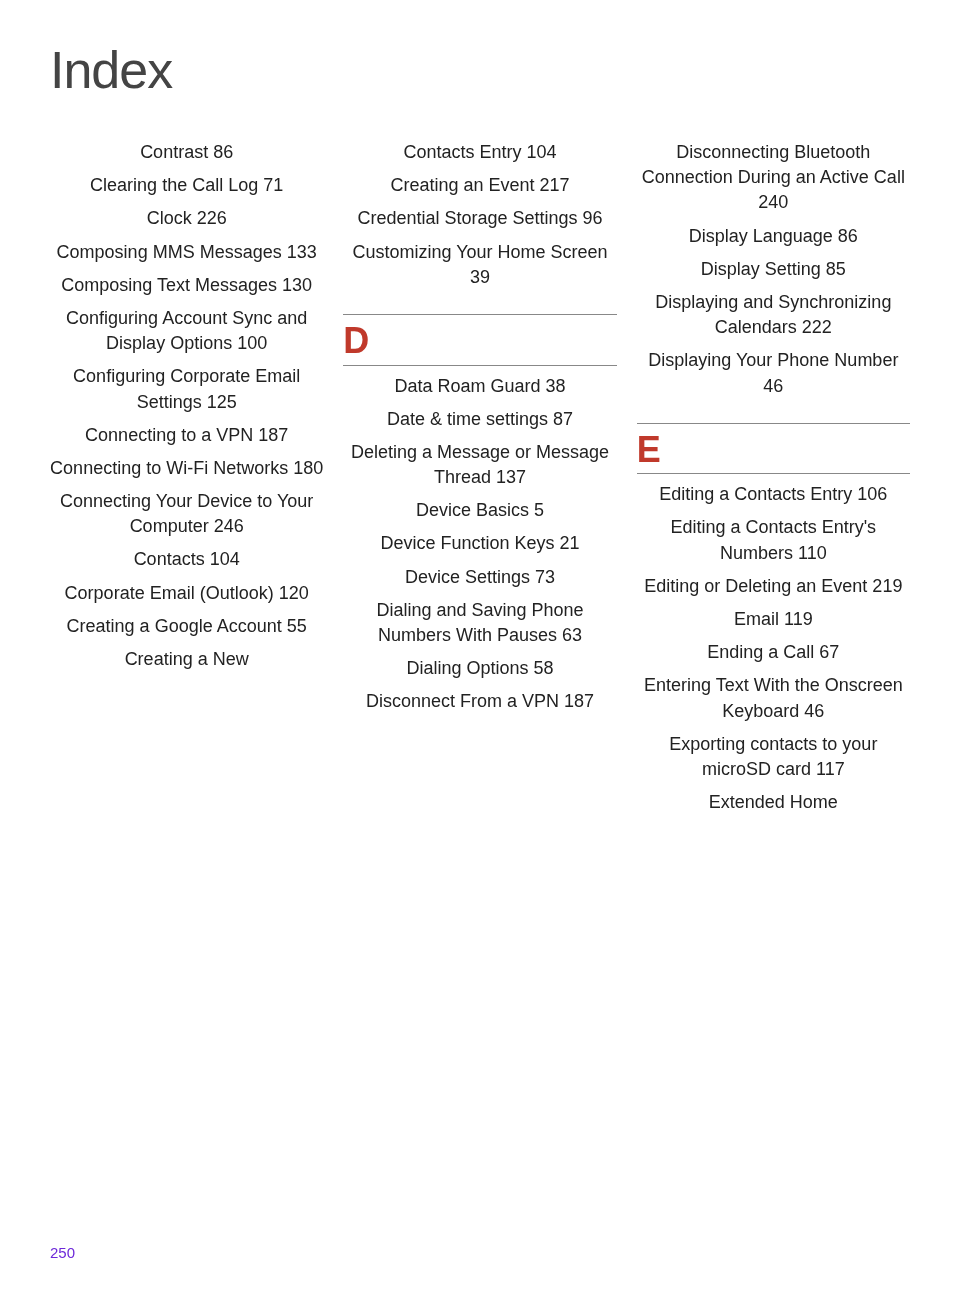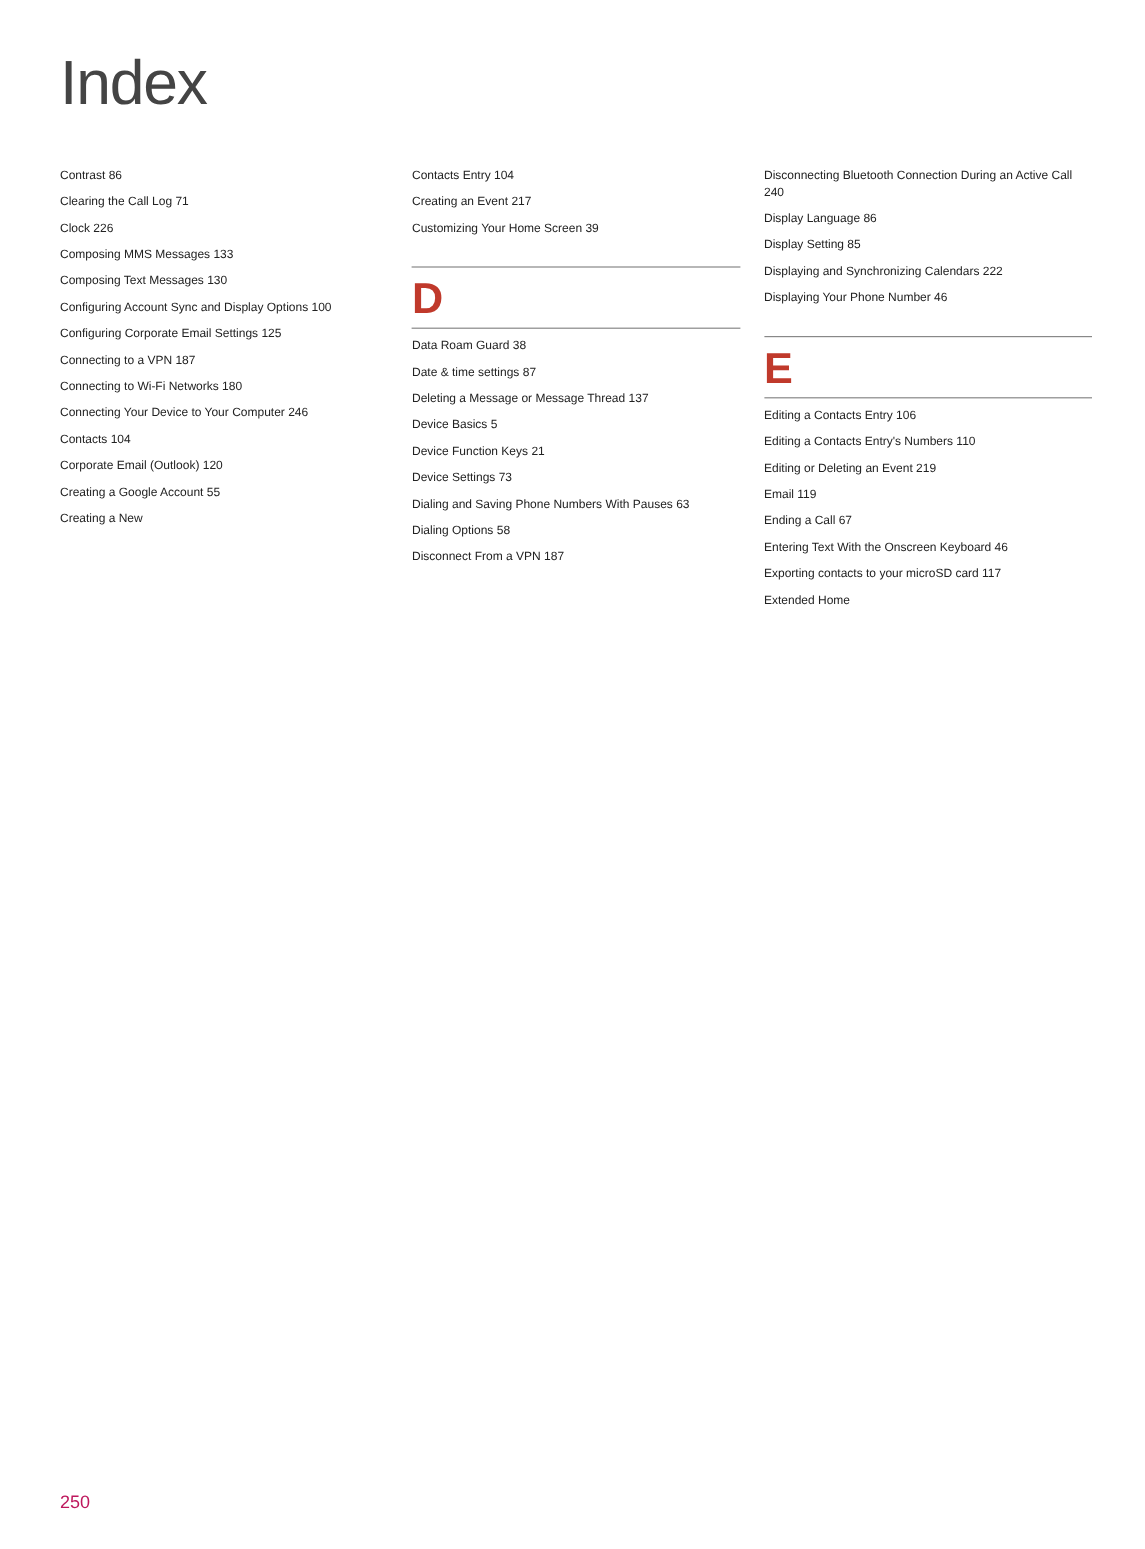--- a/index.html
+++ b/index.html
@@ -47,10 +47,11 @@
     }
 
     .index-entry {
-      font-size: 10px;
+      font-size: 18px;
       line-height: 1.4;
       margin-bottom: 8px;
       color: #222;
+      text-align: center;
     }
 
     .section-header {

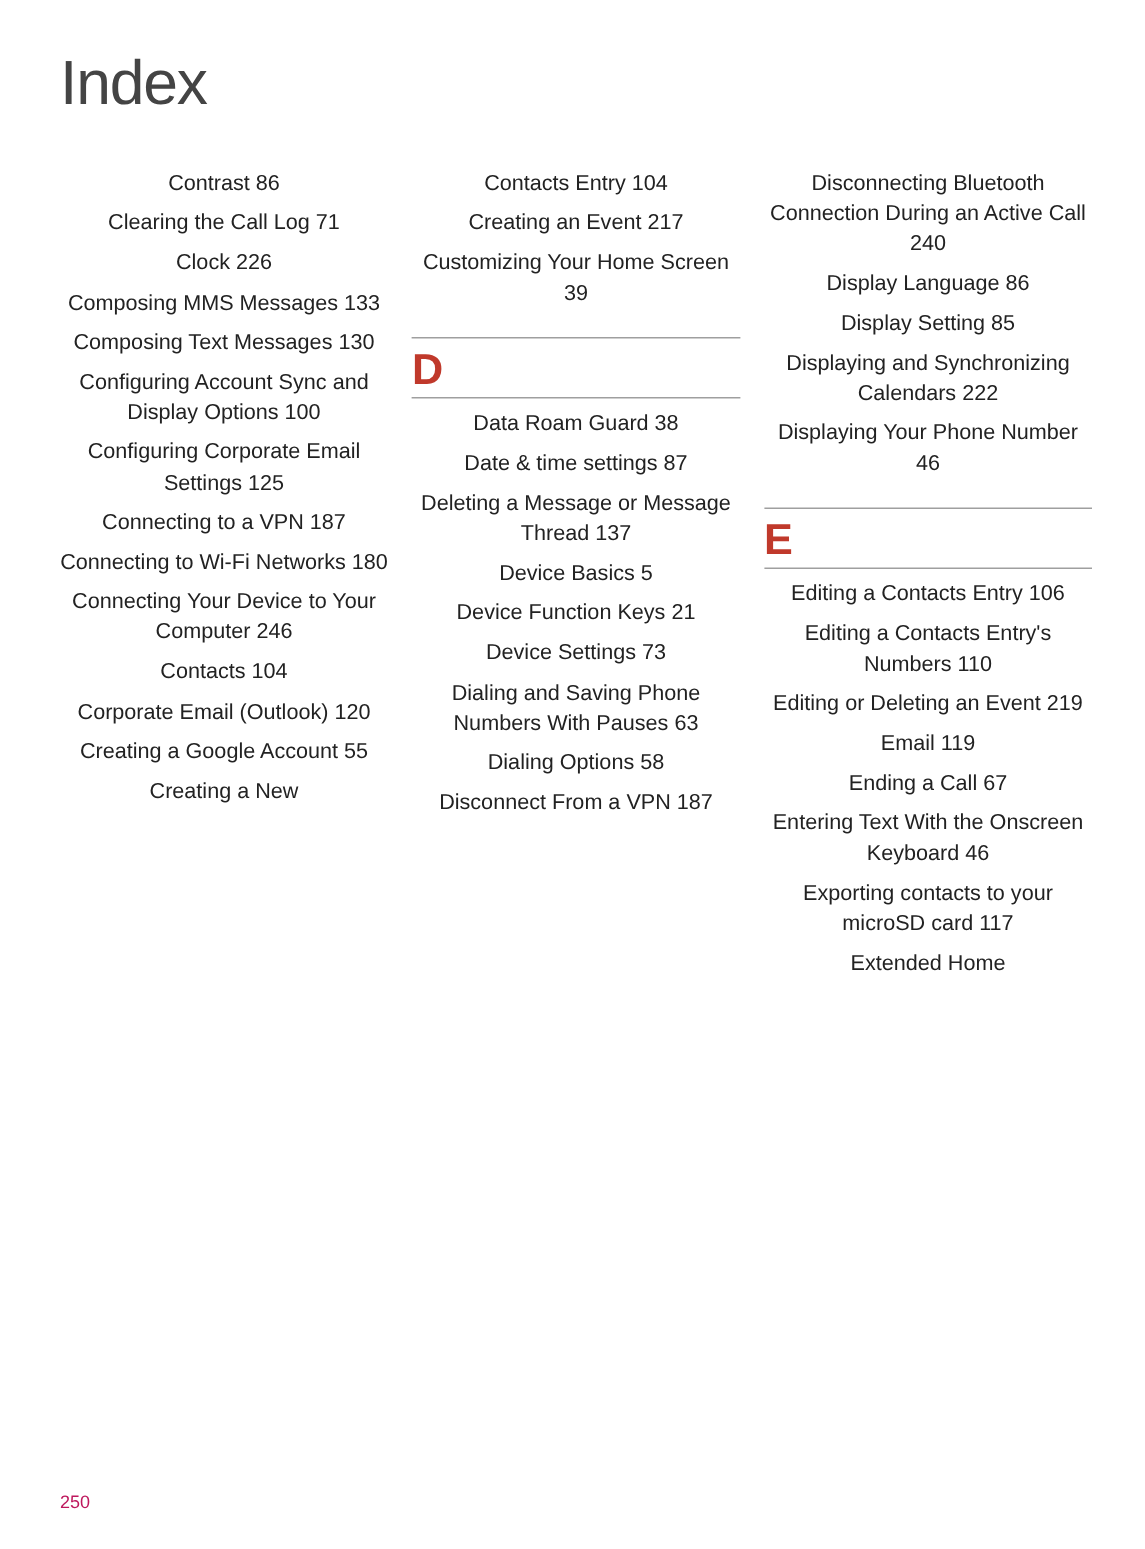--- a/index.html
+++ b/index.html
@@ -109,6 +109,7 @@
     <div class="column">
     <div class="index-entry">Contacts Entry 104</div>
         <div class="index-entry">Creating an Event 217</div>
+        <div class="index-entry">Credential Storage Settings 96</div>
         <div class="index-entry">Customizing Your Home Screen 39</div>
         <div class="section-header"><hr class="section-divider"><span class="section-letter">D</span><hr class="section-divider"></div>
         <div class="index-entry">Data Roam Guard 38</div>

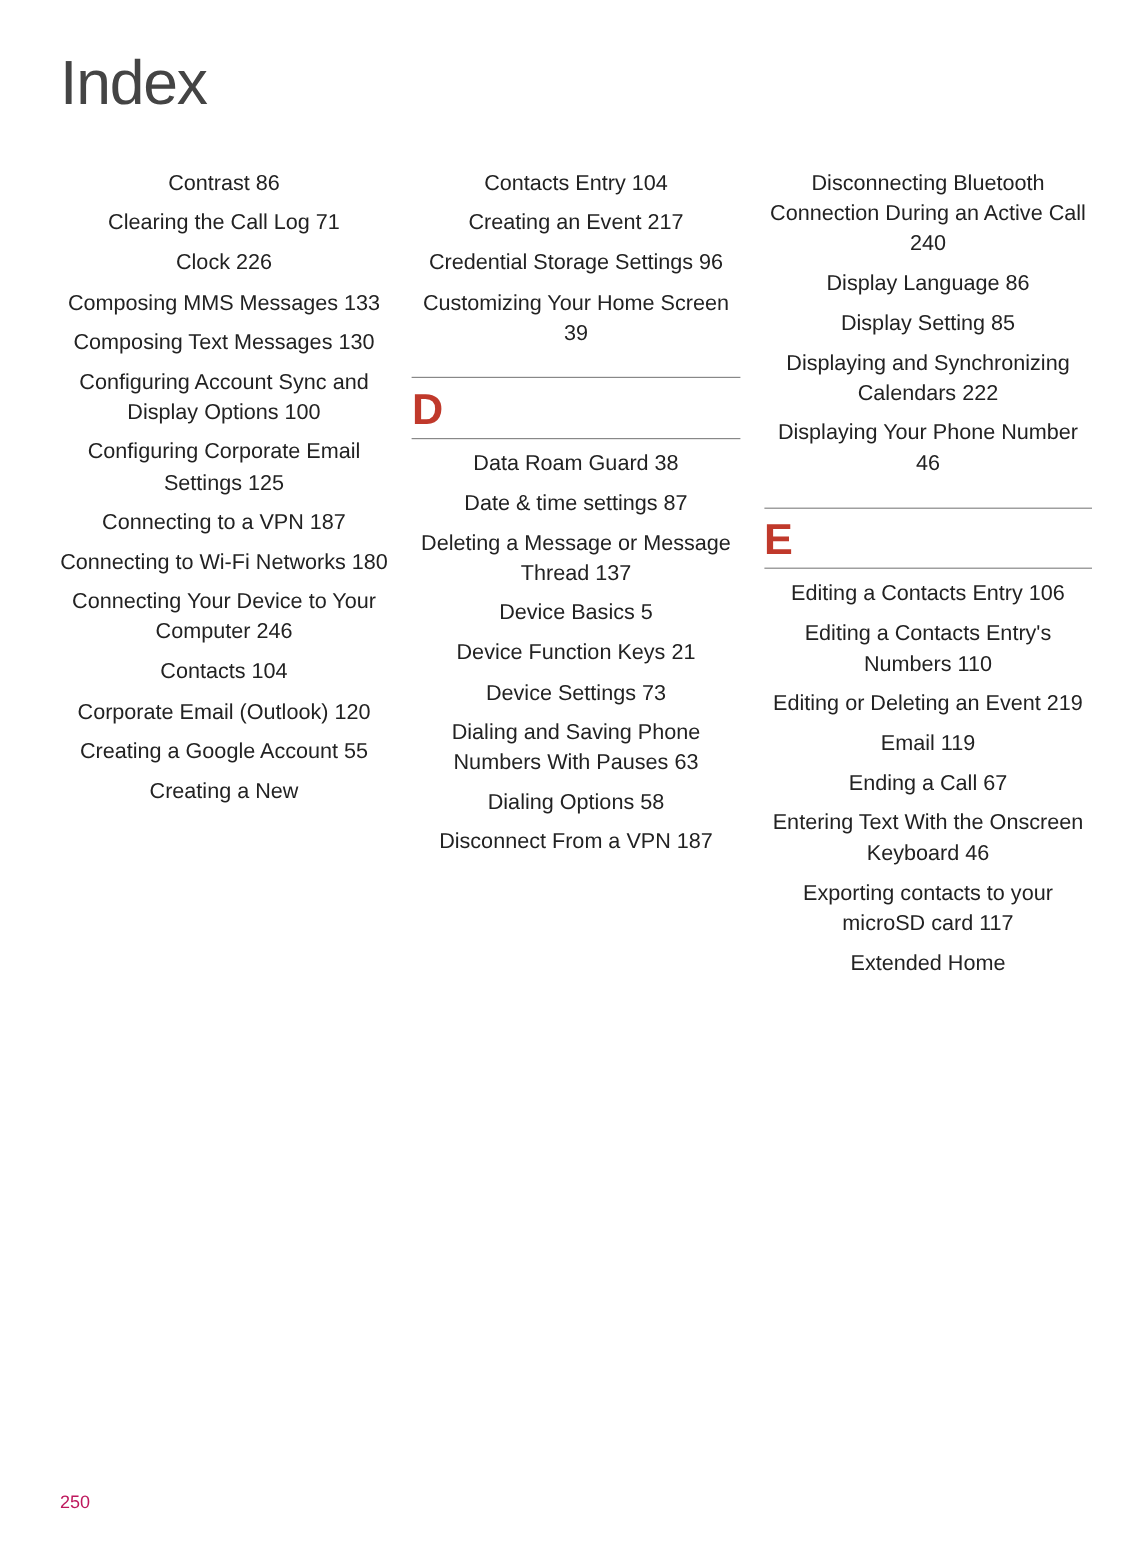--- a/index.html
+++ b/index.html
@@ -77,7 +77,7 @@
       bottom: 30px;
       left: 50px;
       font-size: 15px;
-      color: #be185d;
+      color: #6d28d9;
     }
   </style>
 </head>

